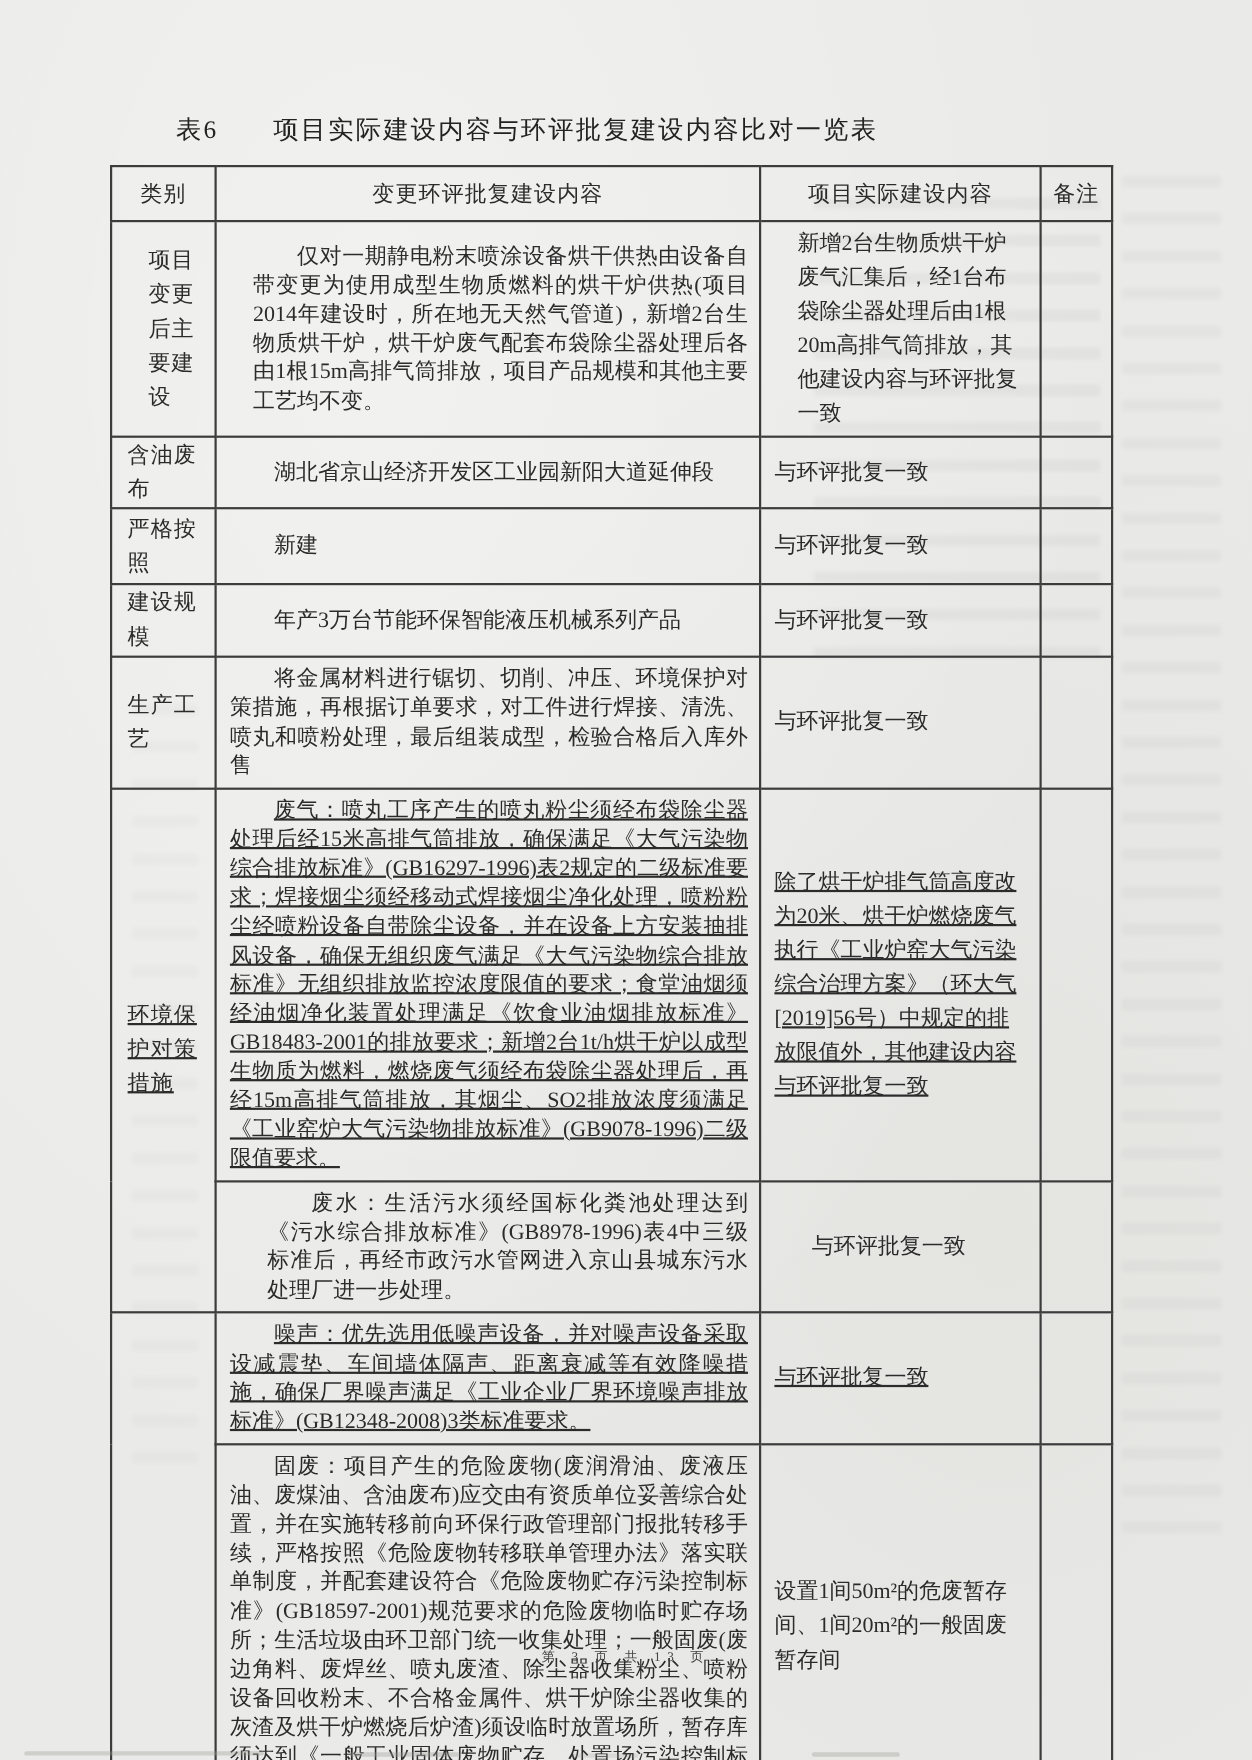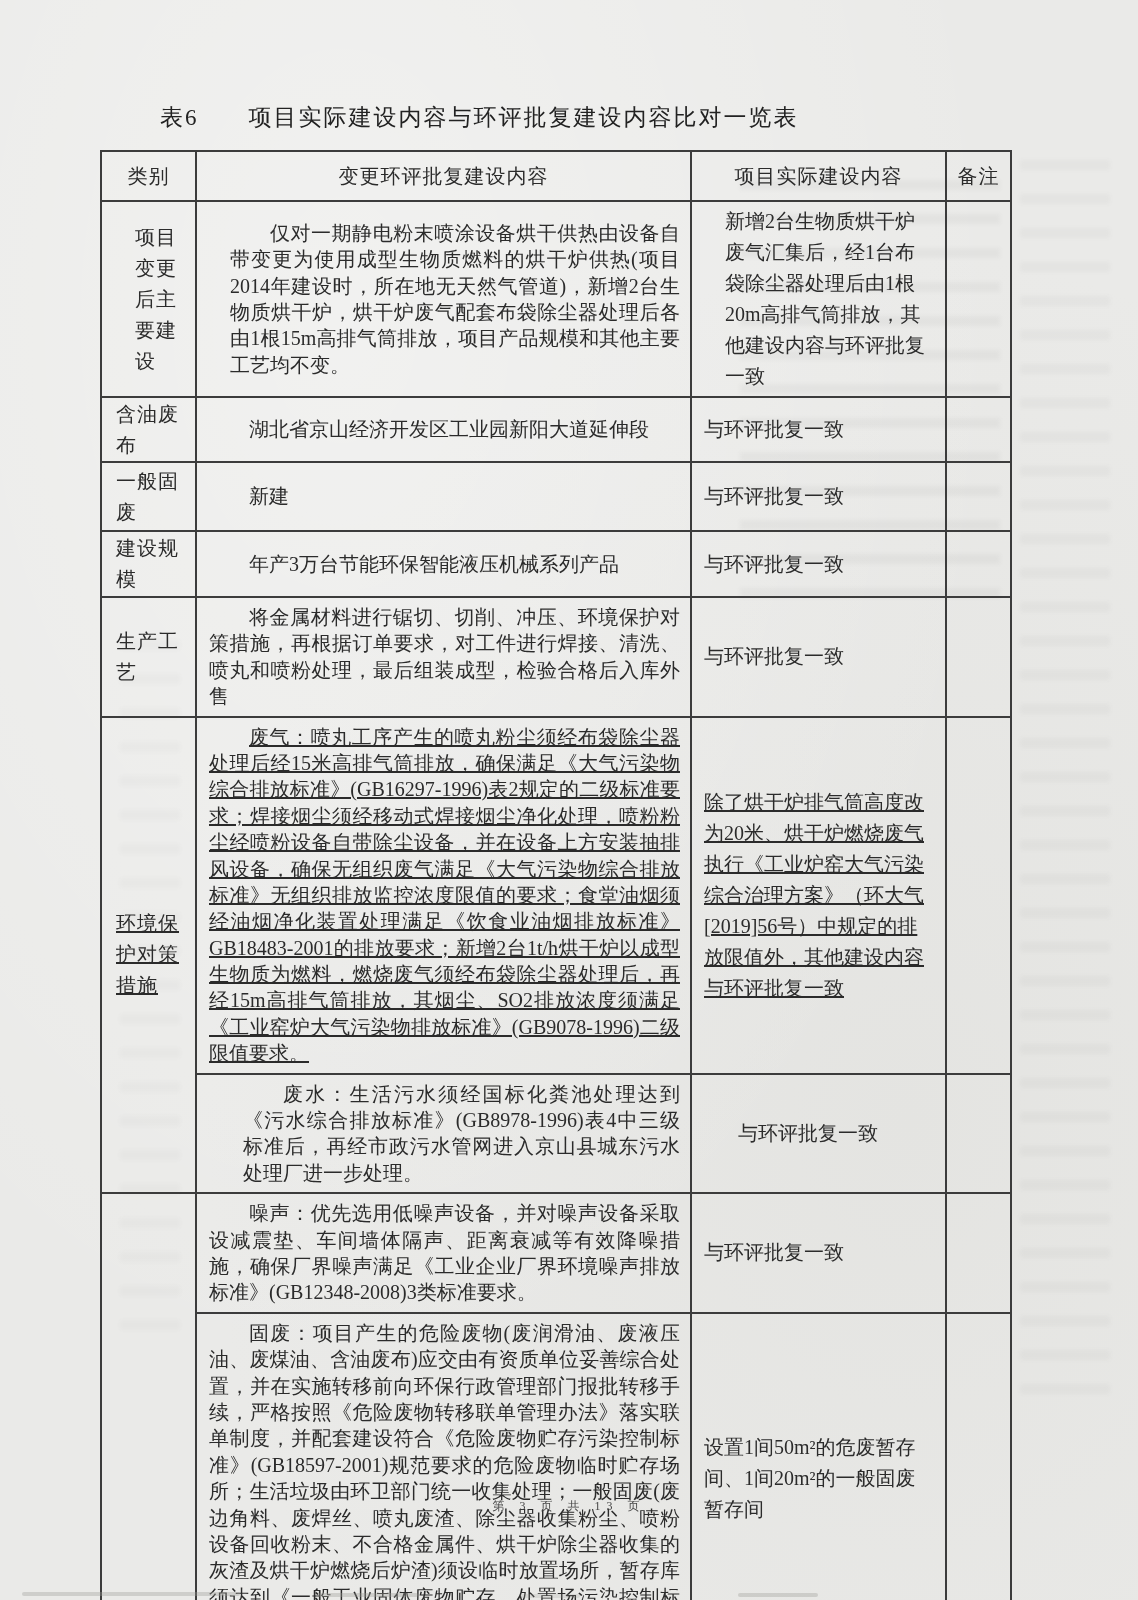--- a/index.html
+++ b/index.html
@@ -118,7 +118,7 @@
   </tr>
 
   <tr class="r-nature">
-    <td class="cat">一般固废</td>
+    <td class="cat">严格按照</td>
     <td class="para">
           <span class="indent">新建</span>
         </td>

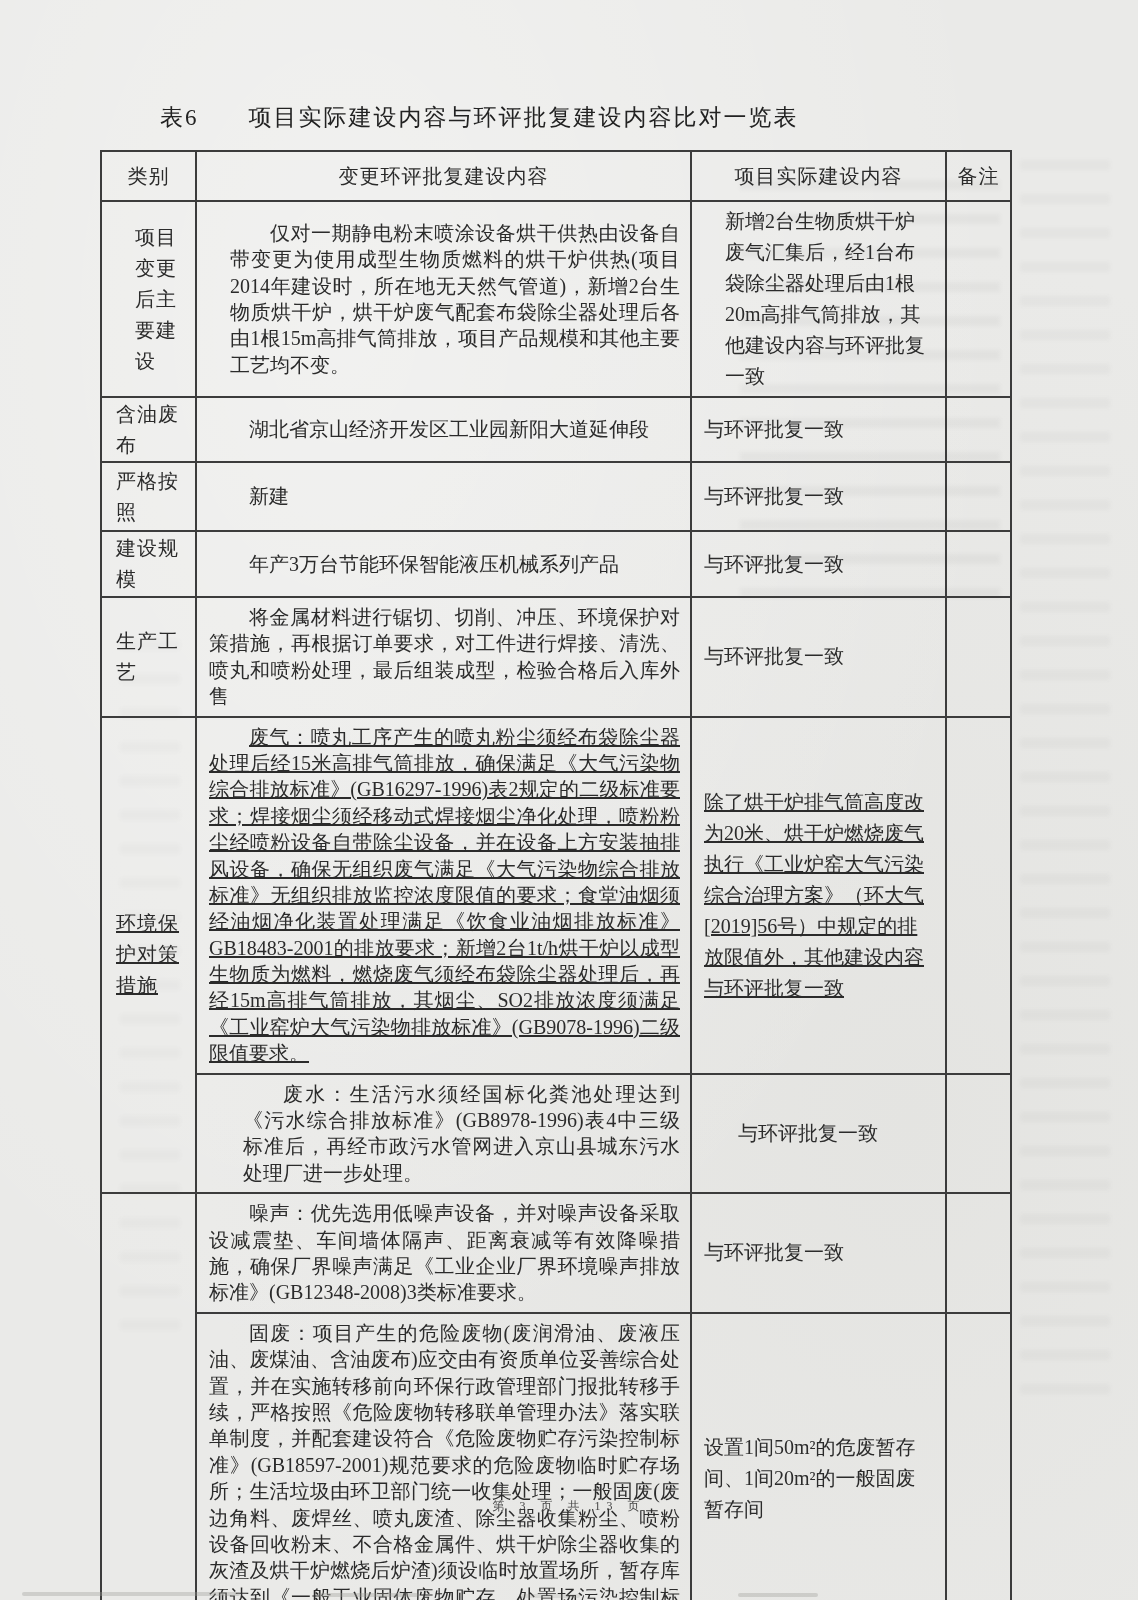--- a/index.html
+++ b/index.html
@@ -55,7 +55,7 @@
   tr.r-process td{height:70px;}
   tr.r-gas     td{height:320px;text-decoration:underline;}
   tr.r-water   td{height:82px;padding-left:46px;}
-  tr.r-noise   td{height:98px;}
+  tr.r-noise   td{height:98px;text-decoration:underline;}
   tr.r-solid   td{height:292px;}
   .footer{
     position:absolute;left:0;top:1498px;width:1138px;

